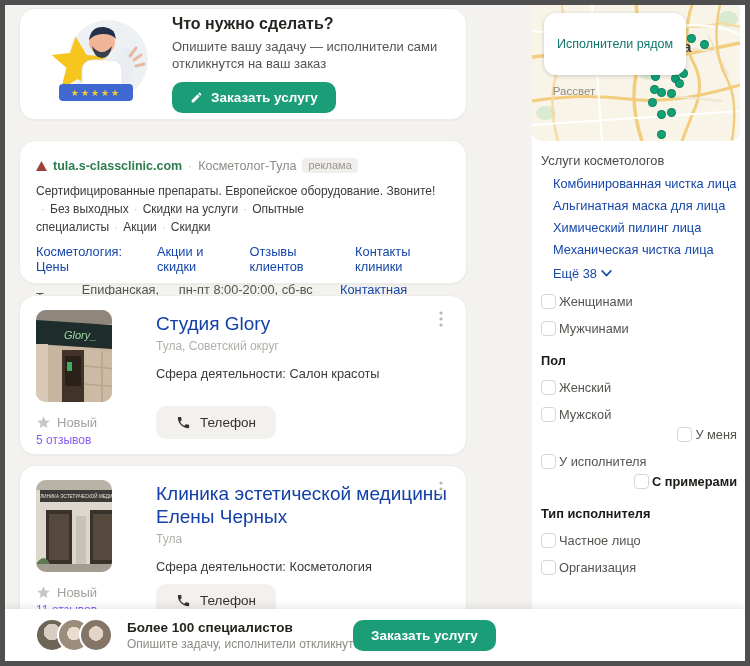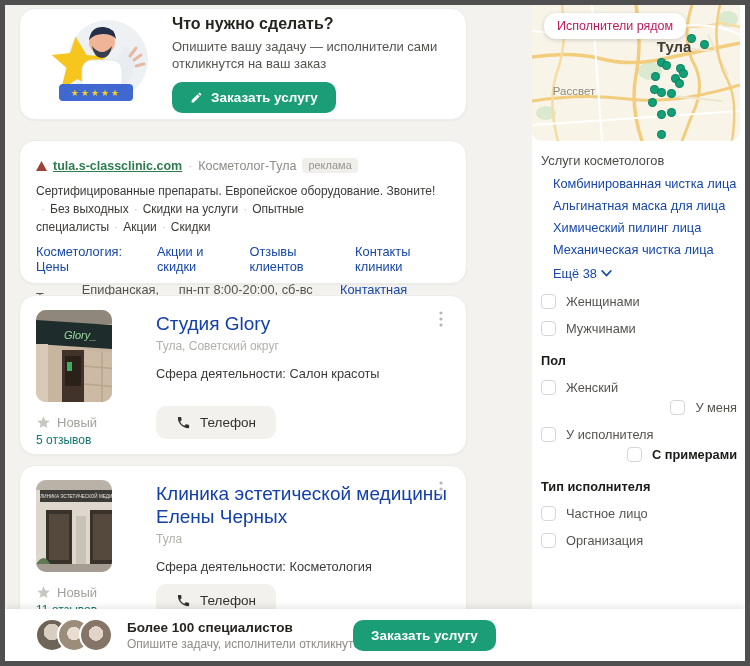--- a/index.html
+++ b/index.html
@@ -67,7 +67,7 @@
   
   .sidebar { position:absolute; left:527px; top:0; width:213px; height:656px; background:#fff; }
   .map { position:relative; width:208px; height:136px; border-radius:0 0 10px 10px; overflow:hidden; background:#f9f4e8; }
-  .map-pill { position:absolute; left:12px; top:8px; background:#fff; border-radius:12px; box-shadow:0 1px 4px rgba(0,0,0,0.18); padding:6px 13px; font-size:12.5px; color:#be185d; cursor:pointer; z-index:3; }
+  .map-pill { position:absolute; left:12px; top:8px; background:#fff; border-radius:12px; box-shadow:0 1px 4px rgba(0,0,0,0.18); padding:24px 13px; font-size:12.5px; color:#0f766e; cursor:pointer; z-index:3; }
   .map-city { position:absolute; left:60%; top:24%; font-size:15px; font-weight:bold; color:#3d3b36; z-index:2; }
   .map-town { position:absolute; left:10%; top:59%; font-size:11.5px; color:#8d8a83; z-index:2; }
   .map-dot { position:absolute; width:9px; height:9px; border-radius:50%; border:1px solid rgba(7,96,70,0.5); z-index:2; margin:-4px 0 0 -4px; }

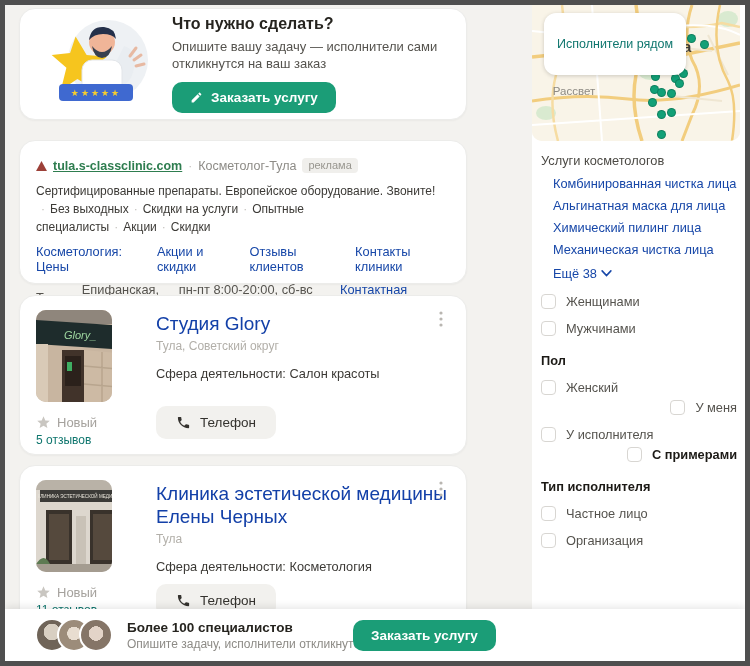--- a/index.html
+++ b/index.html
@@ -24,7 +24,7 @@
   .ad-card { margin-top:20px; height:144px; padding:13px 20px 12px 16px; }
   .ad-title { font-size:17.5px; font-weight:bold; color:#1340a8; line-height:21px; }
   .ad-meta { display:flex; align-items:center; gap:6px; margin-top:4px; font-size:12.5px; }
-  .ad-domain { color:#2e7d4f; font-weight:bold;text-decoration:underline; }
+  .ad-domain { color:#2e7d4f; font-weight:bold; }
   .ad-source { color:#8d8b86; }
   .dot-sep { color:#c3c1bd; font-size:12px; }
   .ad-badge { background:#f0efec; color:#98968f; font-size:11px; border-radius:4px; padding:1px 6px 2px; }

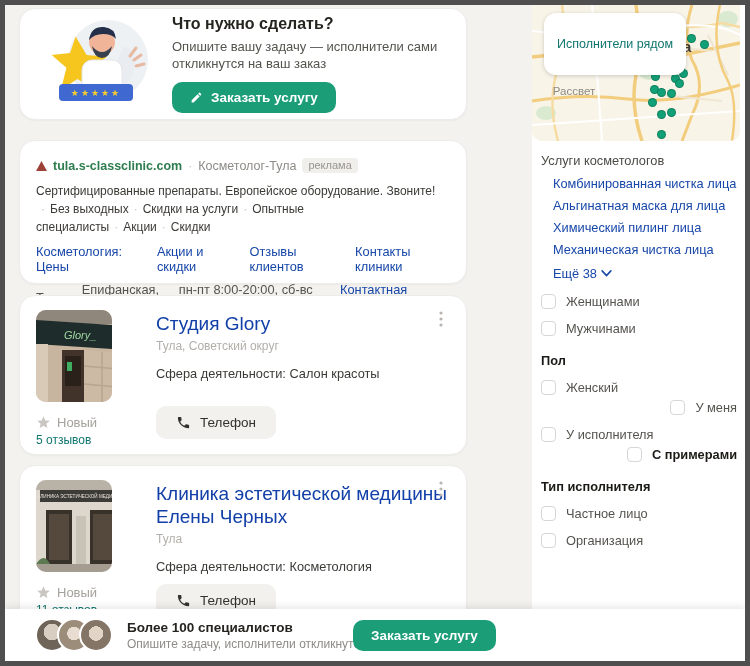--- a/index.html
+++ b/index.html
@@ -77,7 +77,7 @@
   .side-links a { color:#1747a8; text-decoration:none; cursor:pointer; line-height:13px; }
   .side-more { display:inline-flex; align-items:center; gap:4px; color:#1747a8; font-size:12.8px; margin:10px 0 0 12px; cursor:pointer; }
   .filter-title { font-size:12.8px; font-weight:bold; color:#1c1a16; margin-top:17px; }
-  .check-row { display:flex; align-items:center; gap:10px; margin-top:12px; cursor:pointer; }
+  .check-row { display:flex; align-items:center; gap:3px; margin-top:12px; cursor:pointer; }
   .checkbox { width:15px; height:15px; border:1.5px solid #d8d6d2; border-radius:4px; background:#fff; flex:none; }
   .check-label { font-size:12.8px; color:#55534e; }
   .check-label.bold { font-weight:bold; color:#1c1a16; }

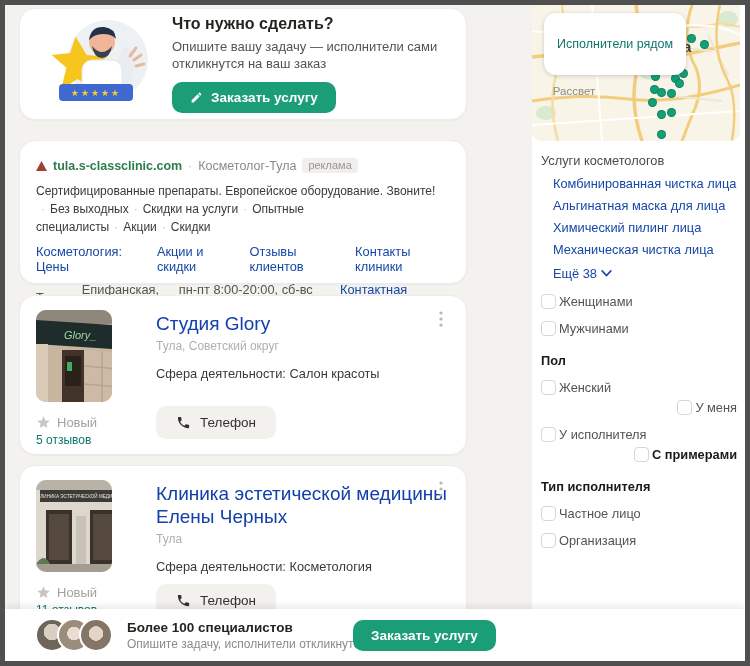--- a/index.html
+++ b/index.html
@@ -313,6 +313,10 @@
             <span class="checkbox"></span>
             <span class="check-label">Женский</span>
           </div>
+      <div class="check-row">
+            <span class="checkbox"></span>
+            <span class="check-label">Мужской</span>
+          </div>
 
       <div class="check-row gap-sm">
             <span class="checkbox"></span>

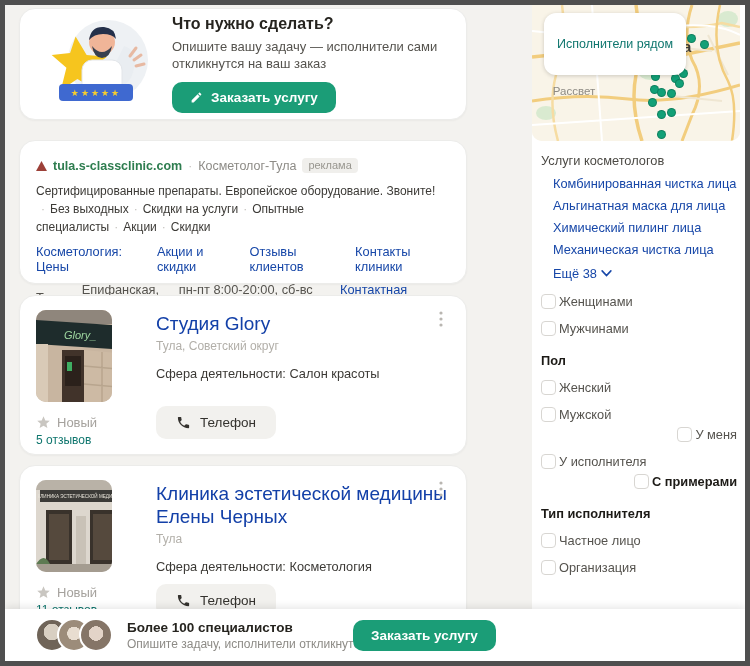--- a/index.html
+++ b/index.html
@@ -40,7 +40,7 @@
   .listing-left { width:92px; flex:none; }
   .listing-photo { width:76px; height:92px; border-radius:10px; overflow:hidden; display:block; }
   .listing-status { display:flex; align-items:center; gap:6px; margin-top:13px; font-size:13px; color:#a5a29d; }
-  .listing-reviews { display:inline-block; font-size:12px; color:#0f766e; margin-top:3px; text-decoration:none; cursor:pointer; }
+  .listing-reviews { display:inline-block; font-size:12px; color:#8b5cf6; margin-top:3px; text-decoration:none; cursor:pointer; }
   .listing-main { margin-left:28px; padding-top:2px; flex:1; }
   .listing-title { font-size:19px; font-weight:normal; color:#1340a8; line-height:23px; max-width:320px; cursor:pointer; }
   .listing-location { font-size:12px; color:#b2afa9; margin-top:4px; }

